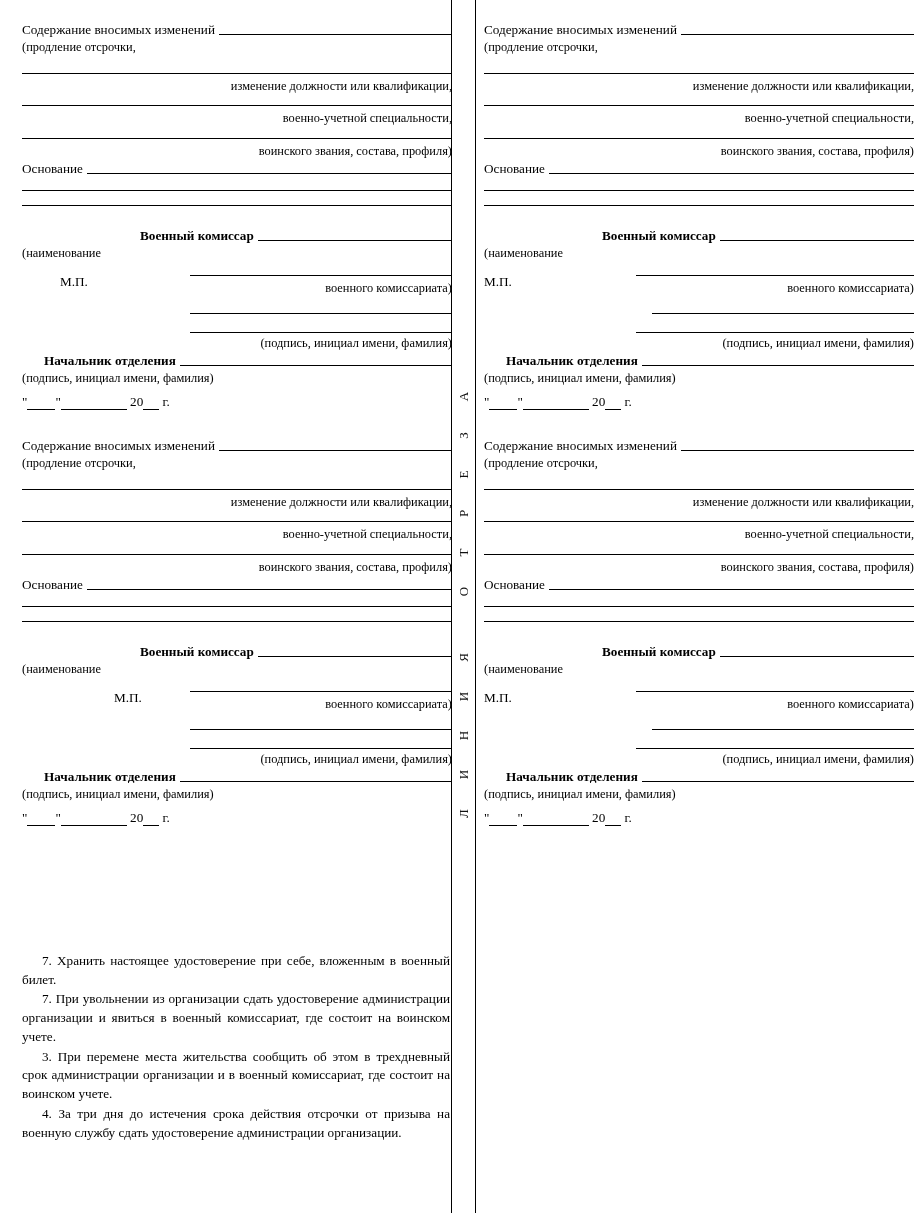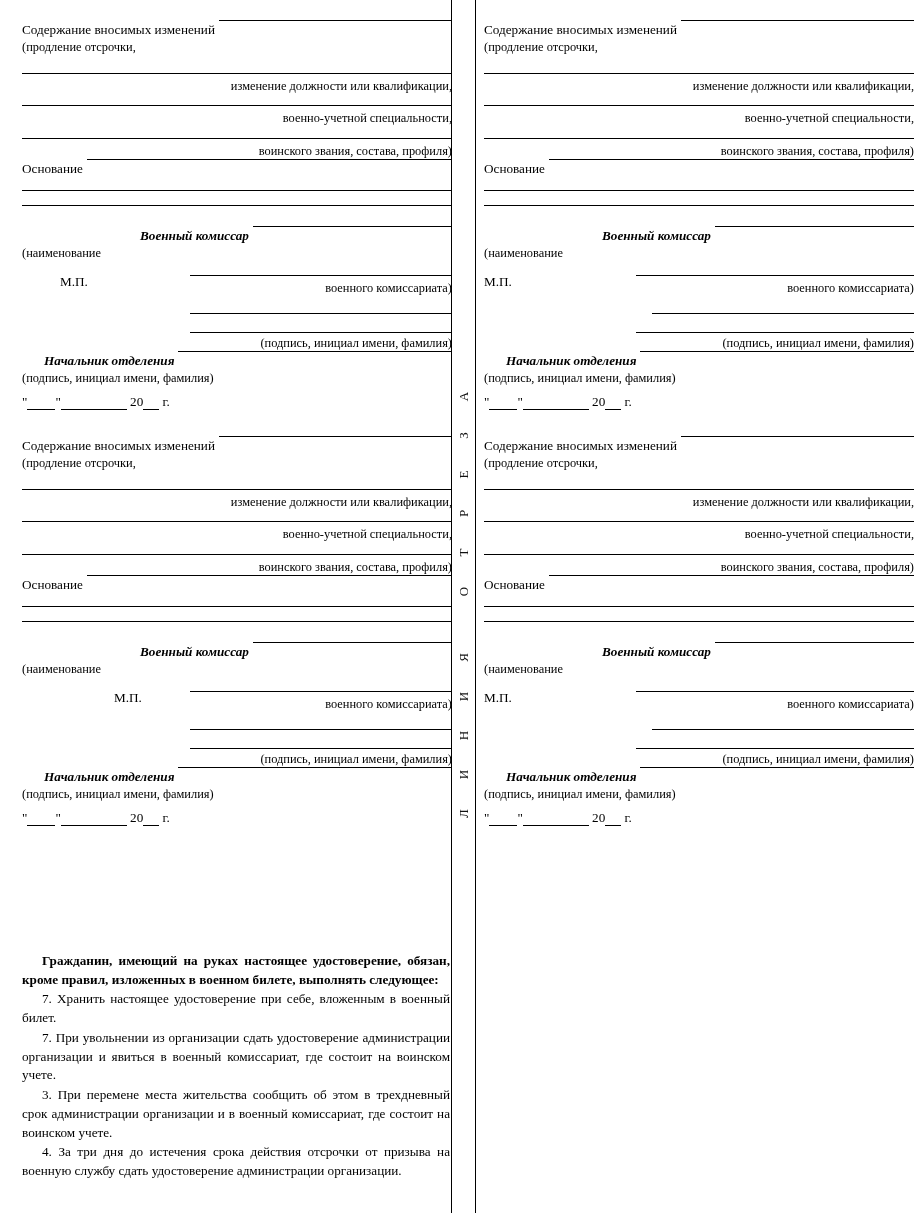--- a/index.html
+++ b/index.html
@@ -76,7 +76,7 @@
 
   .row {
     display: flex;
-    align-items: flex-start;
+    align-items: flex-end;
     white-space: nowrap;
   }
   .lbl {

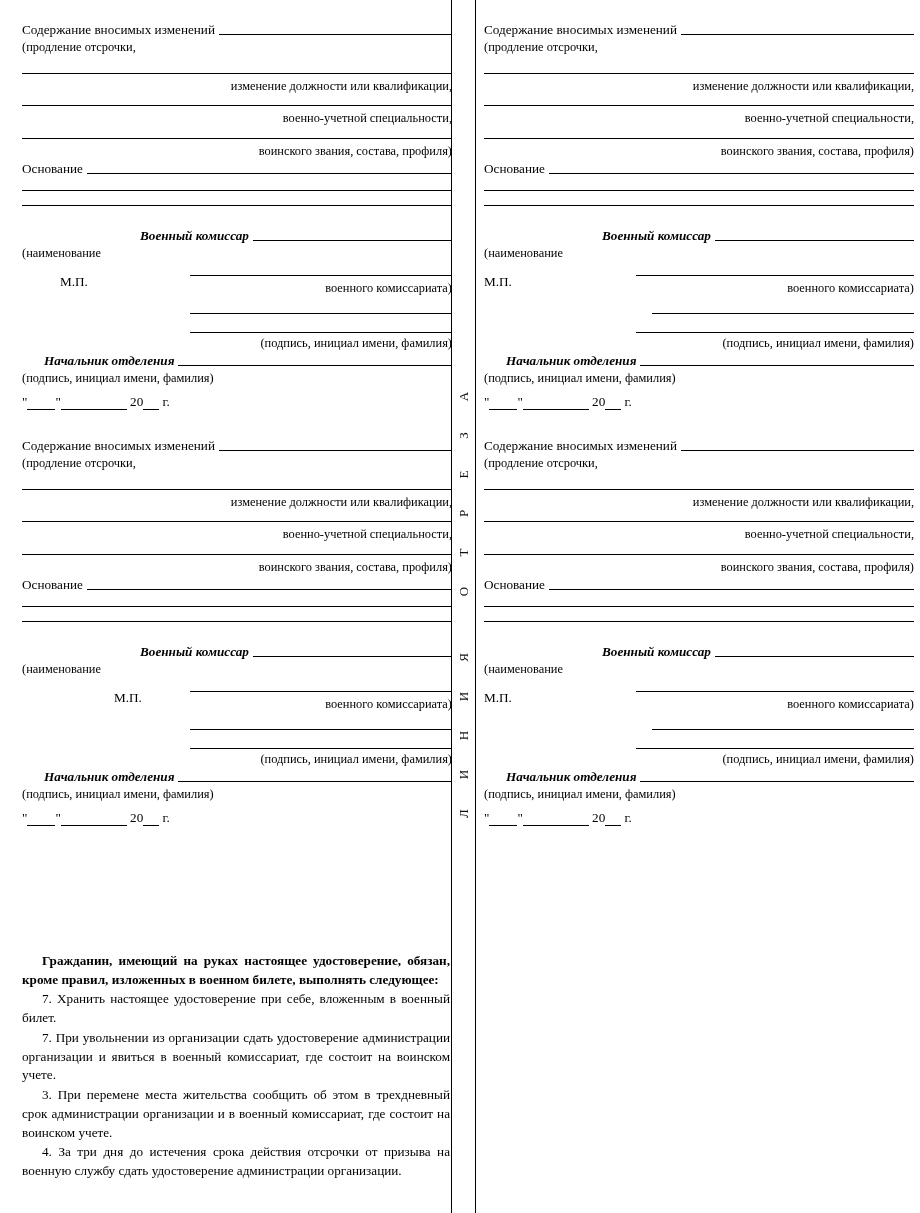--- a/index.html
+++ b/index.html
@@ -84,7 +84,6 @@
     line-height: 1.15;
   }
   .lbl.ital {
-    font-style: italic;
     font-weight: bold;
     font-size: 13.2px;
   }

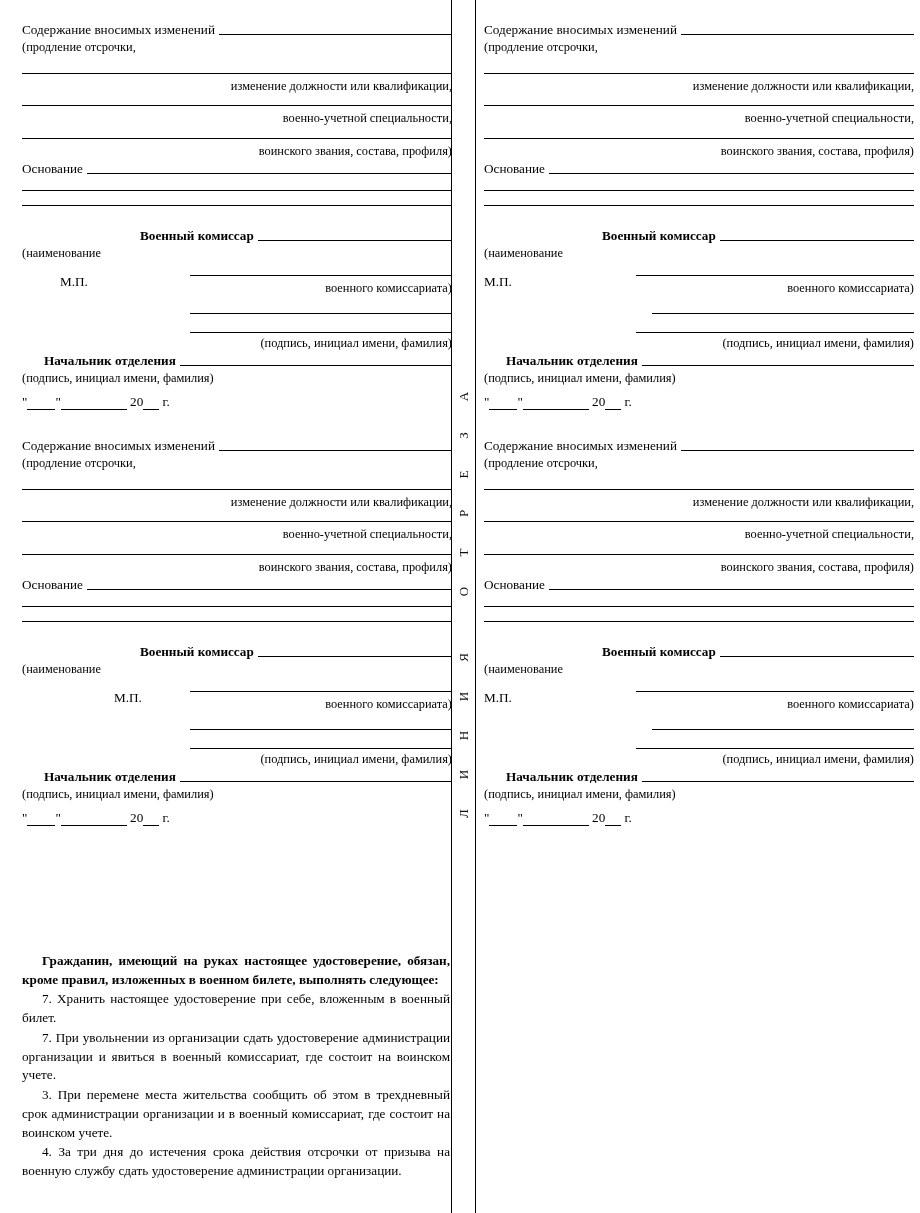--- a/index.html
+++ b/index.html
@@ -509,7 +509,6 @@
   </div>
 
   <div class="instructions">
-    <p class="head">Гражданин, имеющий на руках настоящее удостоверение, обязан, кроме правил, изложенных в военном билете, выполнять следующее:</p>
     <p class="item">7. Хранить настоящее удостоверение при себе, вложенным в военный билет.</p>
     <p class="item">7. При увольнении из организации сдать удостоверение администрации организации и явиться в военный комиссариат, где состоит на воинском учете.</p>
     <p class="item">3. При перемене места жительства сообщить об этом в трехдневный срок администрации организации и в военный комиссариат, где состоит на воинском учете.</p>

